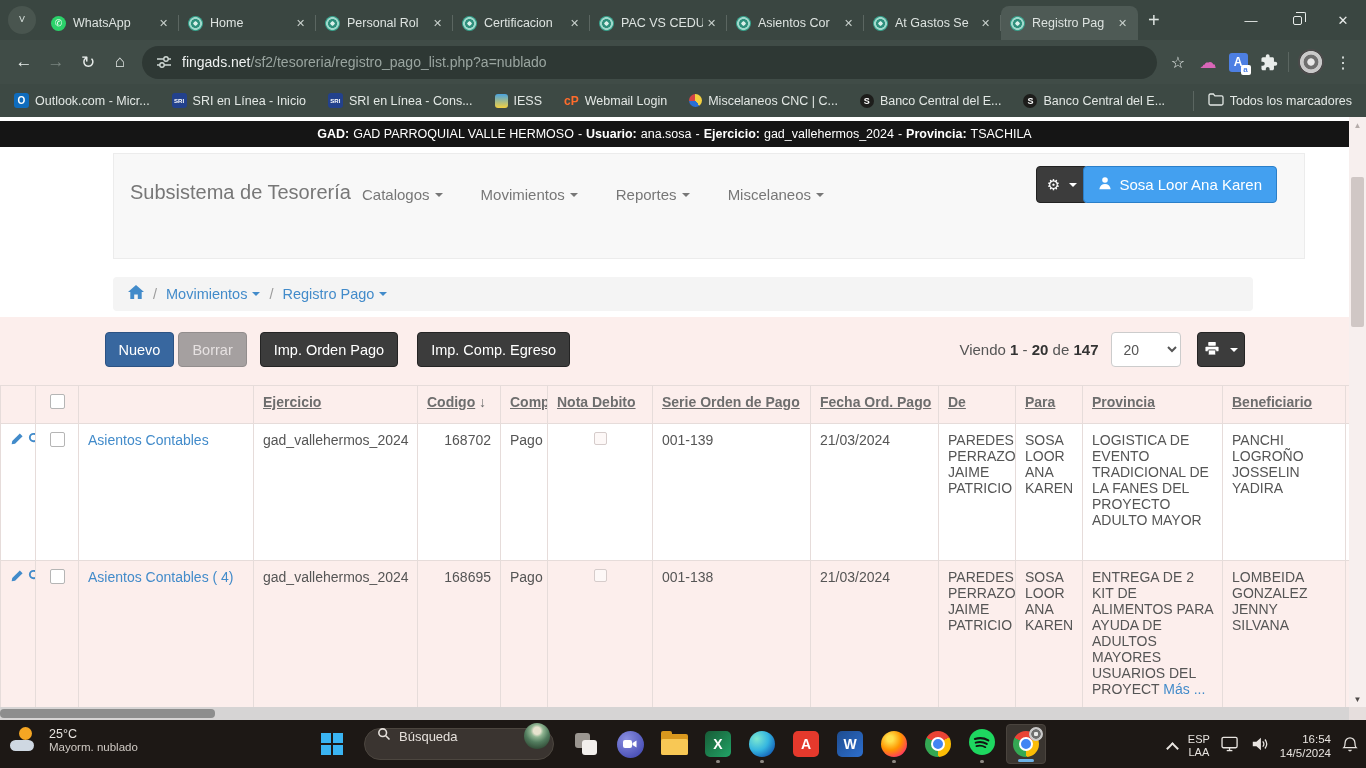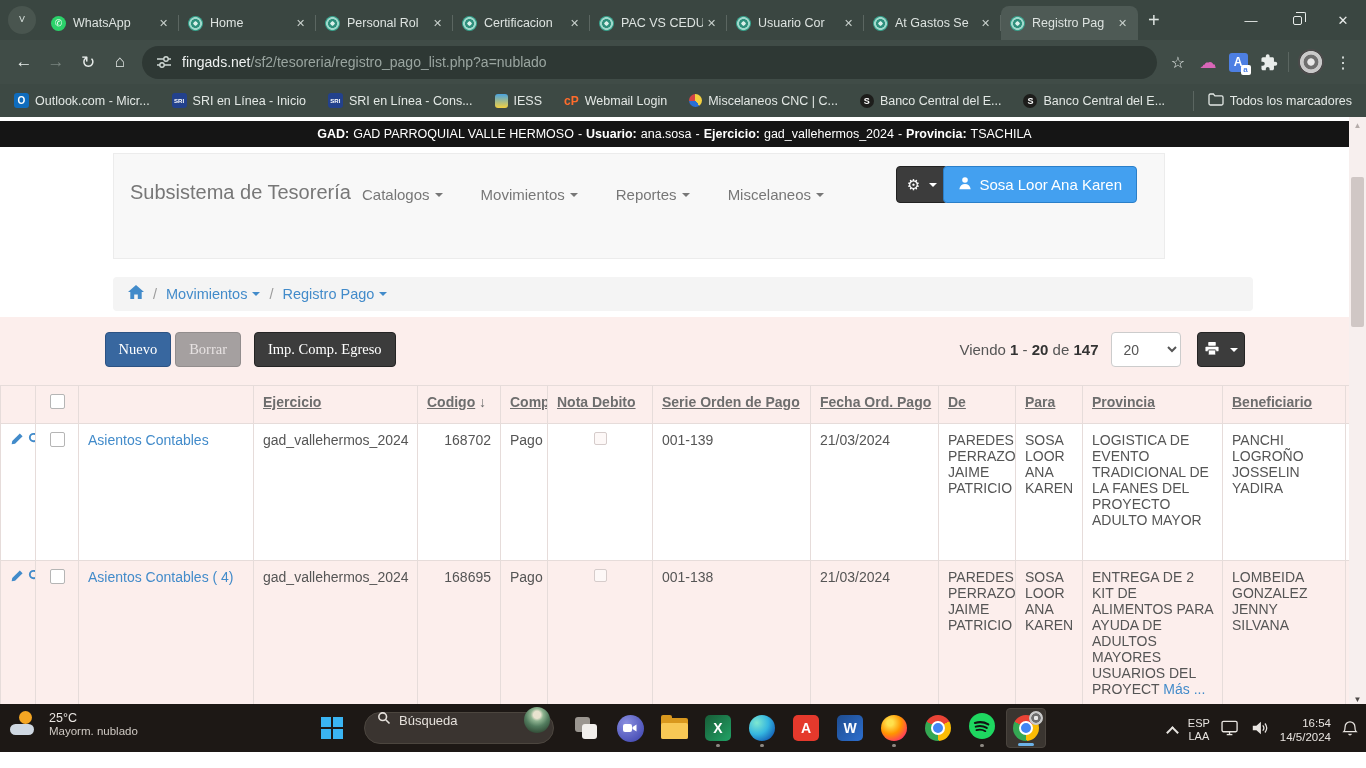--- a/index.html
+++ b/index.html
@@ -172,7 +172,7 @@
   </div>
   <div class="tab">
     <span class="favicon fav-app"></span>
-    <span class="tlabel">Usuario Cor</span>
+    <span class="tlabel">Asientos Cor</span>
     <span class="tclose">✕</span>
   </div>
   <div class="tab">

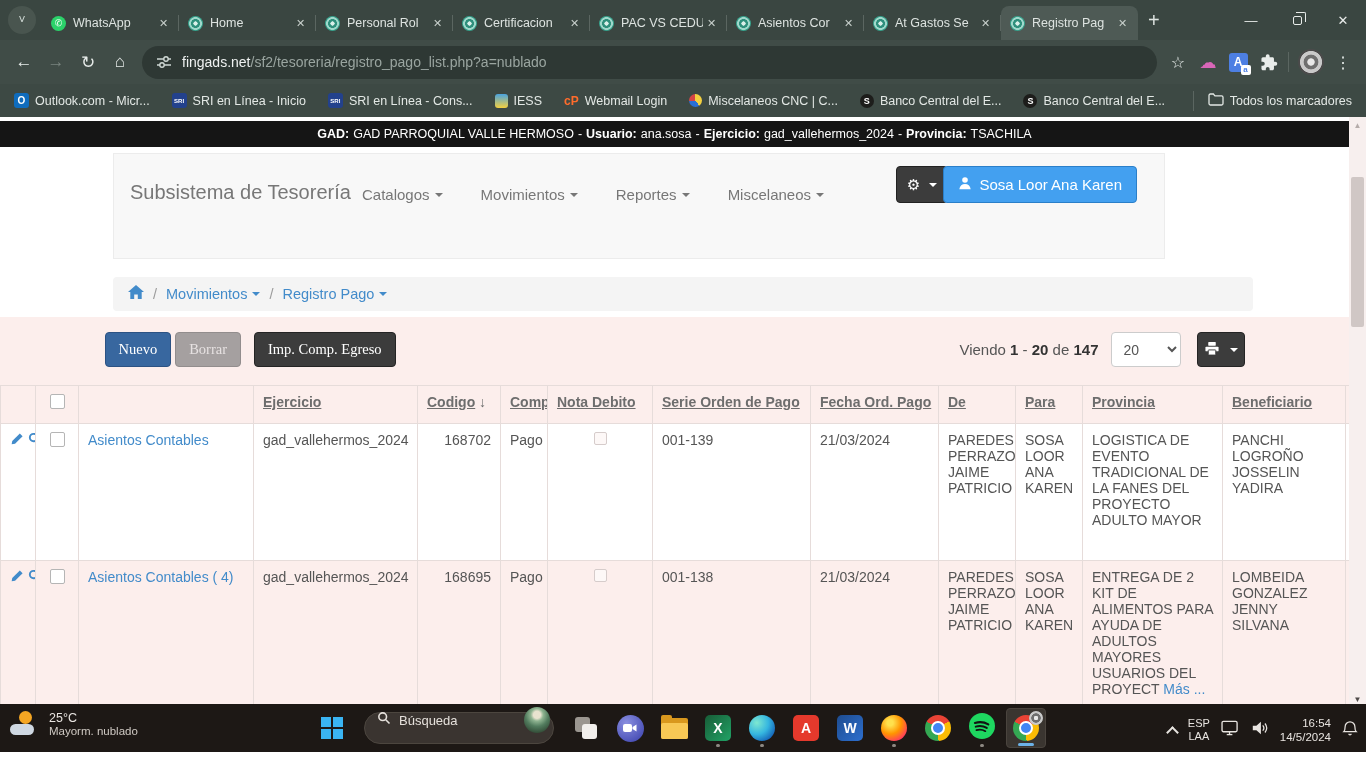--- a/index.html
+++ b/index.html
@@ -47,7 +47,7 @@
   .page { position:absolute; top:117px; left:0; height:603px; width:1366px; background:#fff; }
   .gadbar { position:absolute; top:4px; left:0; right:17px; height:26px; background:#151515; color:#fff; font-size:12.5px; display:flex; align-items:center; justify-content:center; gap:4px; white-space:nowrap; }
 
-  .navbar { position:absolute; top:36px; left:113px; width:1052px; height:106px; background:#f8f8f8; border:1px solid #ececec; }
+  .navbar { position:absolute; top:36px; left:113px; width:1192px; height:106px; background:#f8f8f8; border:1px solid #ececec; }
   .brand { position:absolute; left:16px; top:27px; font-size:20px; color:#777; }
   .menus { position:absolute; left:248px; top:32px; display:flex; gap:38px; font-size:15px; color:#777; }
   .menuitem { display:flex; align-items:center; }

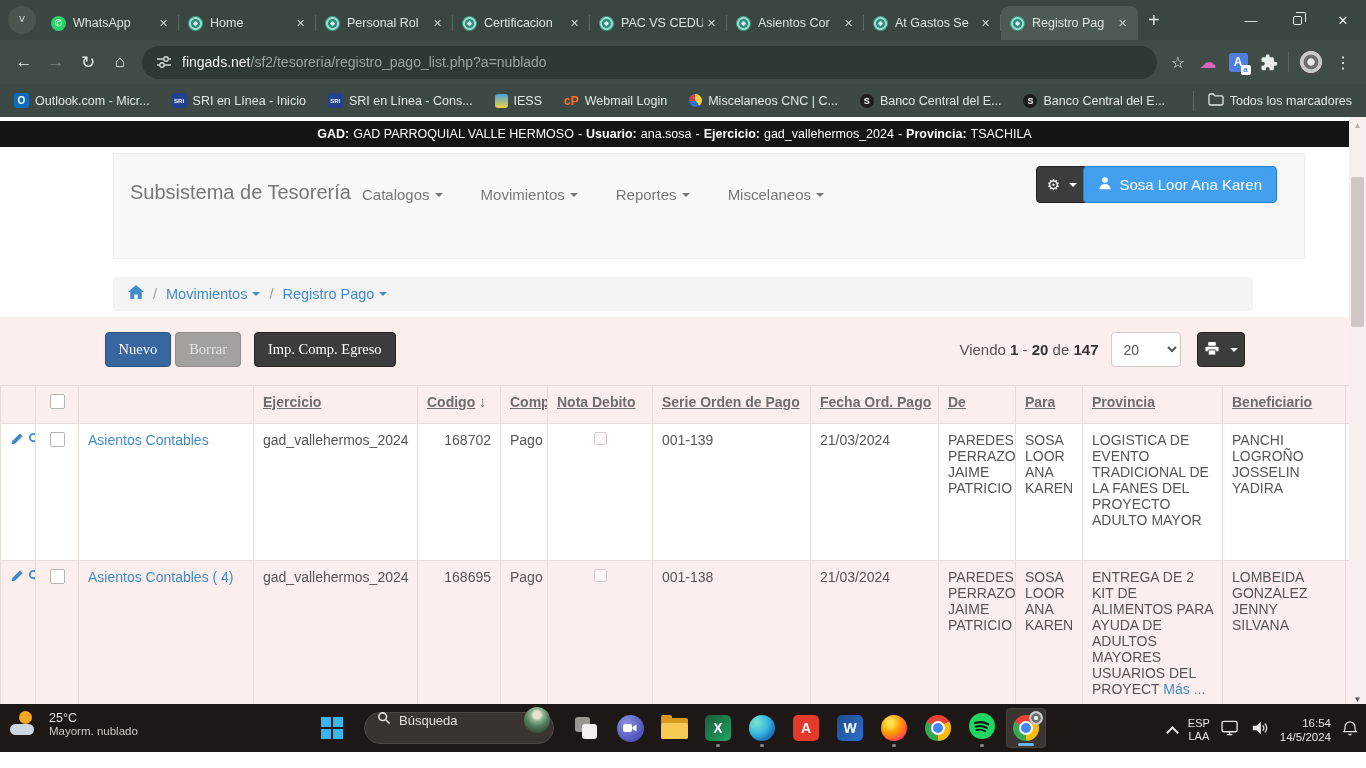--- a/index.html
+++ b/index.html
@@ -64,7 +64,7 @@
 
   .pinkzone { position:absolute; top:200px; left:0; right:17px; bottom:13px; background:#fceeec; overflow:hidden; }
   .actionsrow { width:1140px; margin:15px auto 0; display:flex; align-items:center; }
-  .btn { height:35px; border-radius:4px; font-size:14.5px; padding:0 13px; display:flex; align-items:center; font-family:Liberation Serif, serif; }
+  .btn { height:35px; border-radius:4px; font-size:14.5px; padding:0 13px; display:flex; align-items:center; font-family:Liberation Sans, sans-serif; }
   .btn-blue { background:#38679f; border:1px solid #2c5283; color:#fff; margin-right:4px; }
   .btn-gray { background:#a5a0a0; border:1px solid #928d8d; color:#e6e1e1; margin-right:13px; }
   .btn-dark { background:#3c3c3c; border:1px solid #242424; color:#fff; margin-right:19px; }

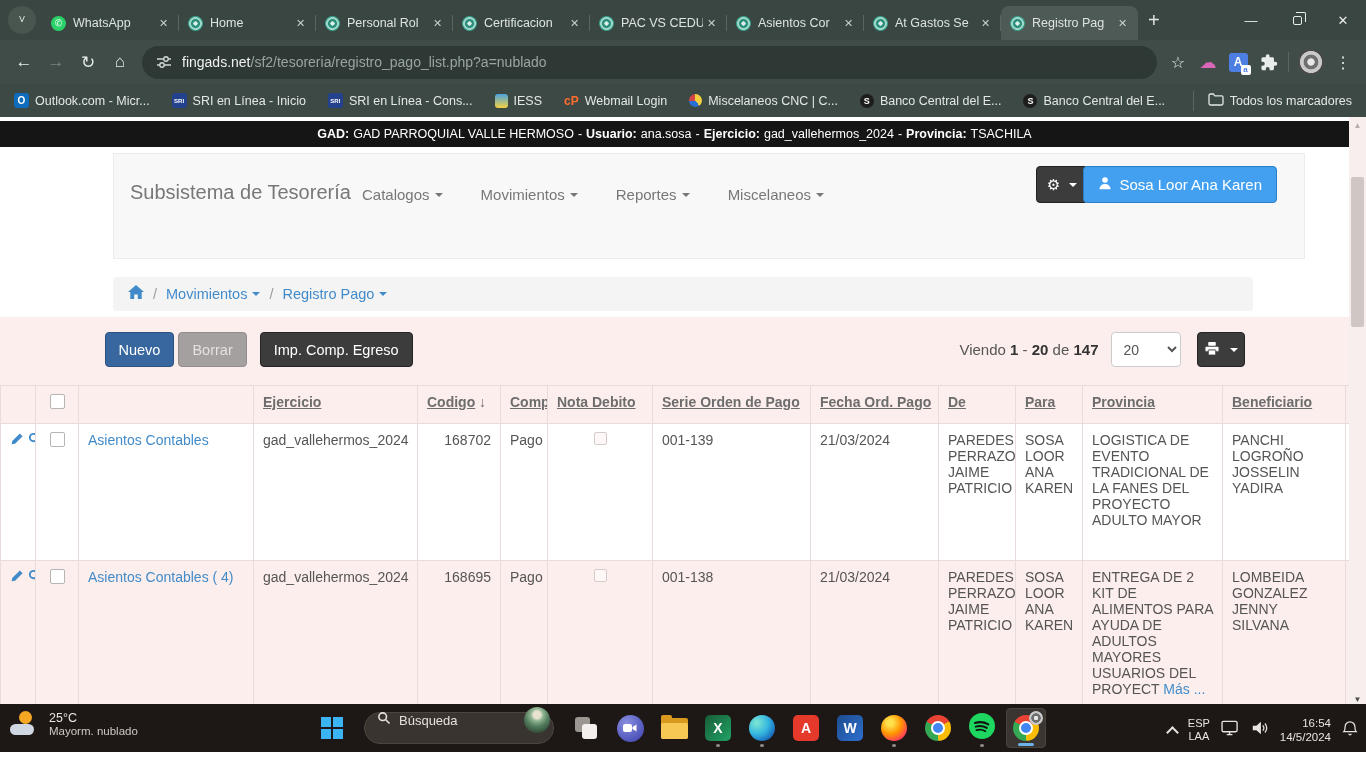--- a/index.html
+++ b/index.html
@@ -360,6 +360,7 @@
     <div class="actionsrow">
       <button class="btn btn-blue">Nuevo</button>
       <button class="btn btn-gray">Borrar</button>
+      <button class="btn btn-dark">Imp. Orden Pago</button>
       <button class="btn btn-dark">Imp. Comp. Egreso</button>
       <div class="pagingarea">
         <span>Viendo</span>&nbsp;<b>1</b>&nbsp;<span>-</span>&nbsp;<b>20</b>&nbsp;<span>de</span>&nbsp;<b>147</b>

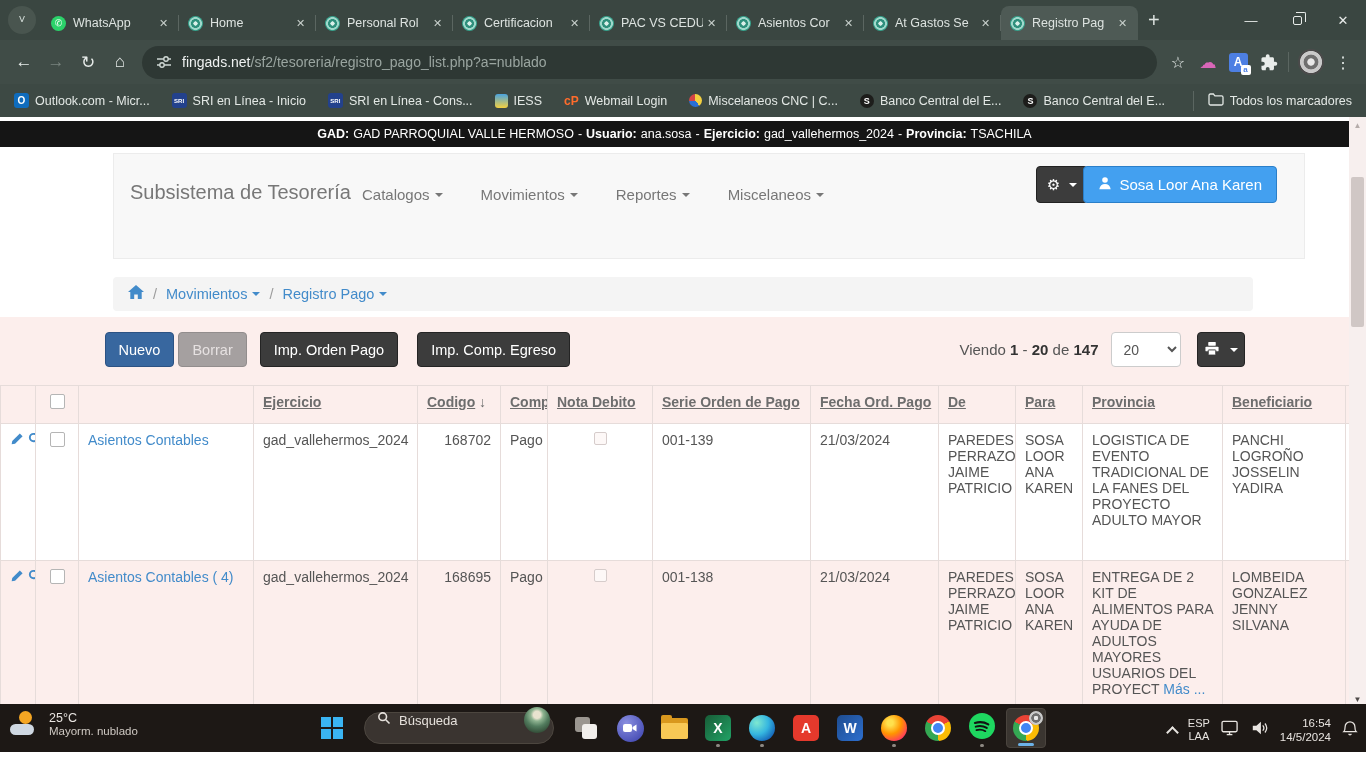--- a/index.html
+++ b/index.html
@@ -97,7 +97,7 @@
   .corner { position:absolute; right:0; bottom:0; width:17px; height:13px; background:#e6dedd; }
 
   
-  .taskbar { position:absolute; bottom:16px; left:0; right:0; height:48px; background:#1d1815; color:#e8e4e0; }
+  .taskbar { position:absolute; bottom:0; left:0; right:0; height:48px; background:#1d1815; color:#e8e4e0; }
   .weather { position:absolute; left:10px; top:7px; display:flex; align-items:center; gap:9px; }
   .wicon { width:30px; height:26px; position:relative; }
   .wicon .sun { position:absolute; left:9px; top:0; width:13px; height:13px; border-radius:50%; background:#f5a623; }

